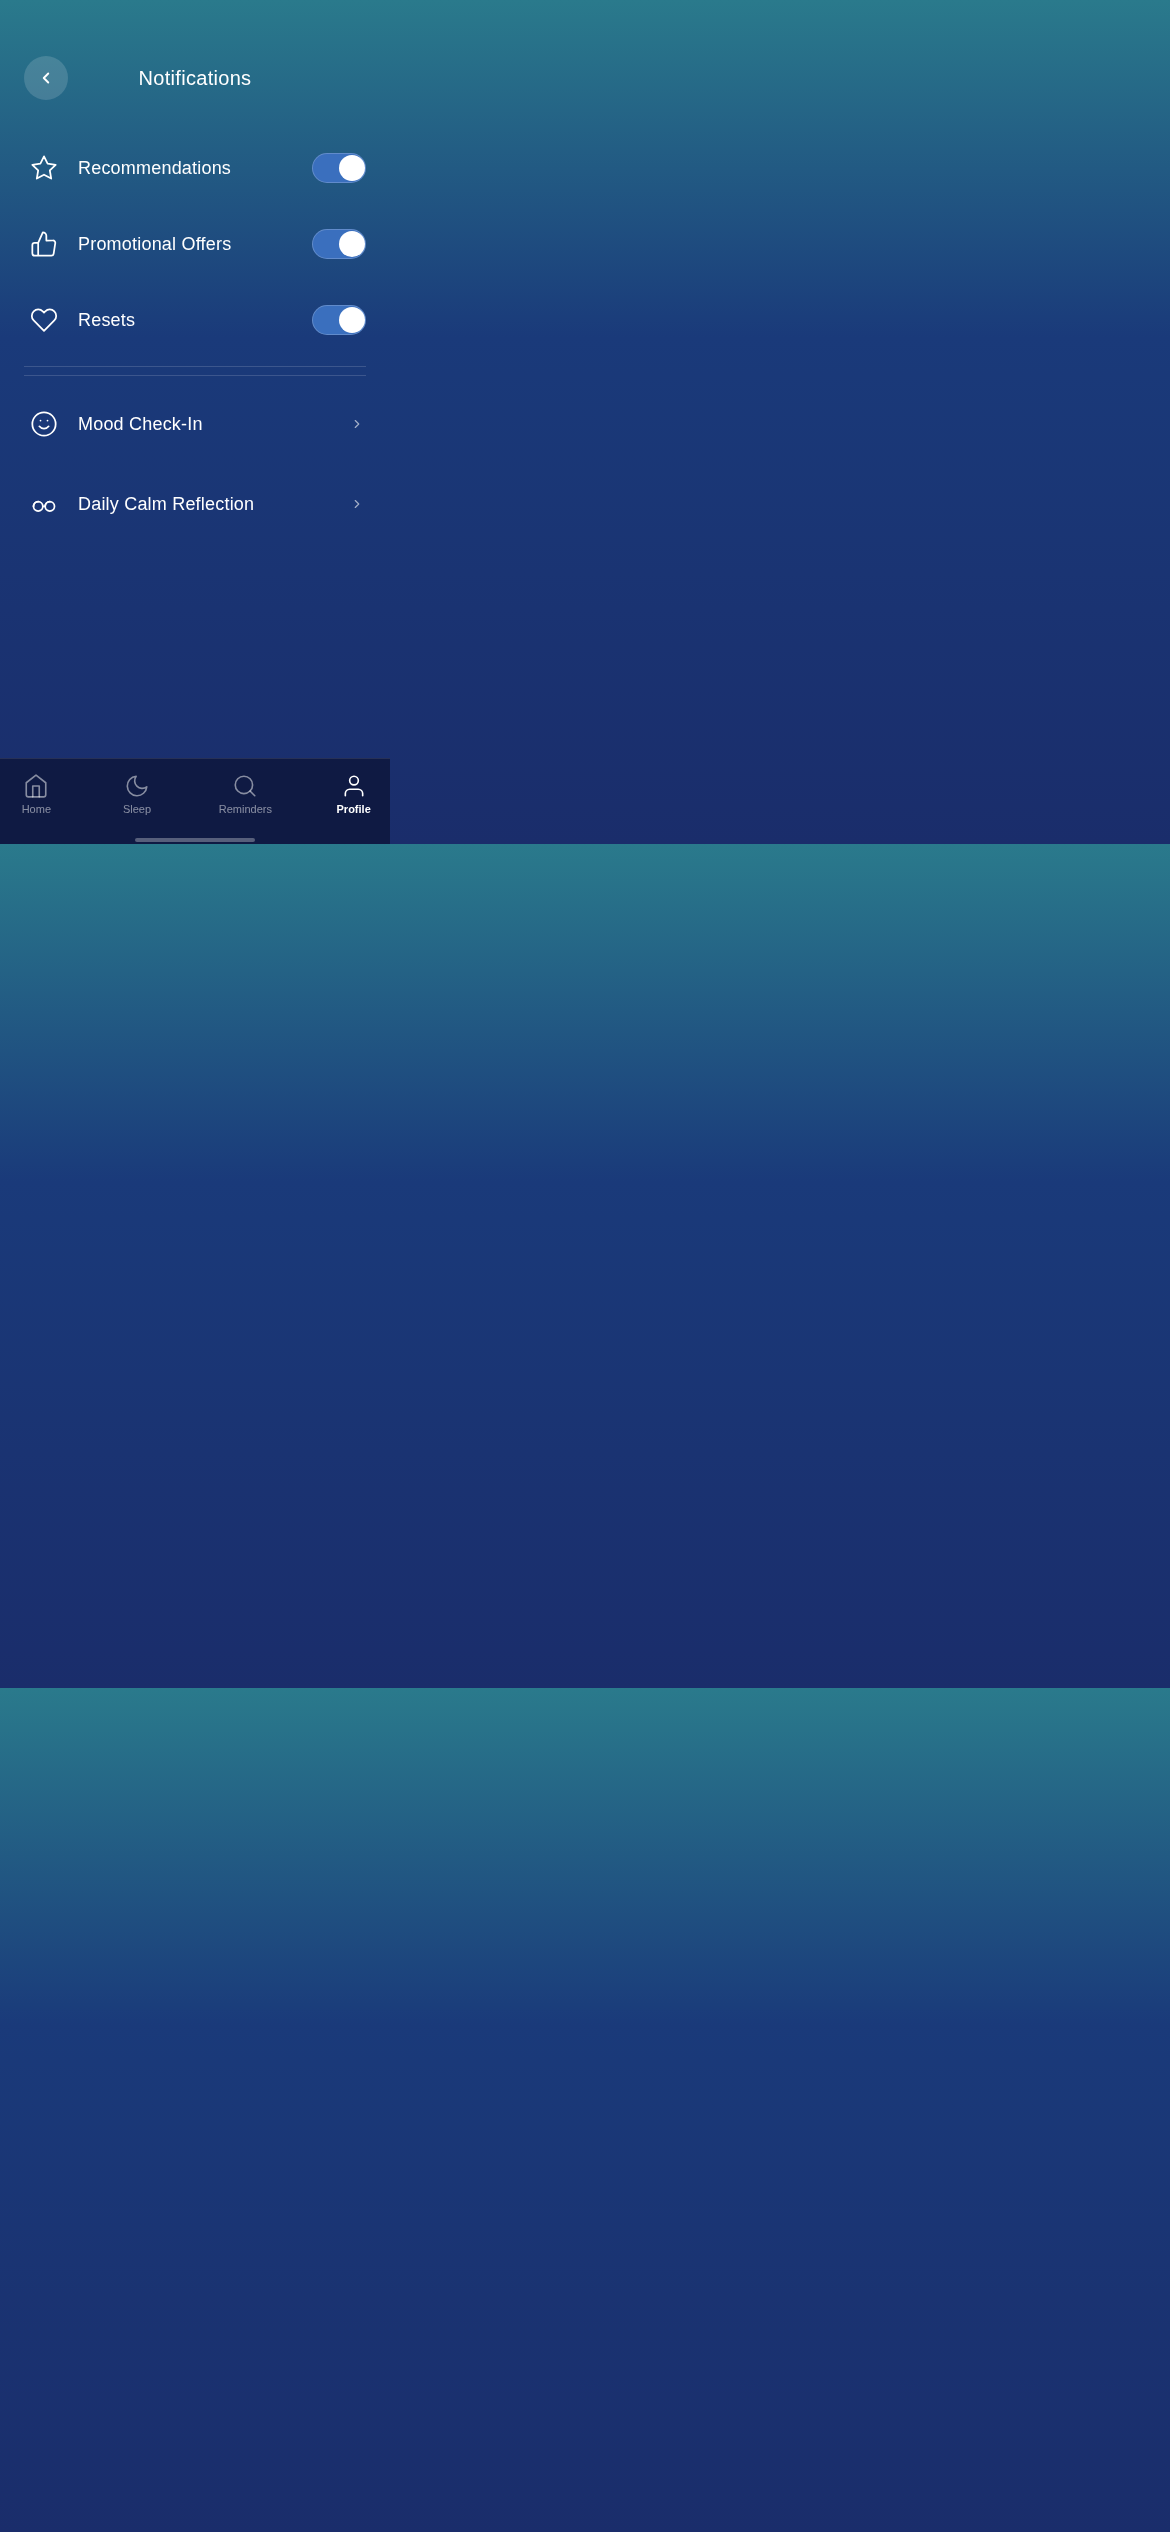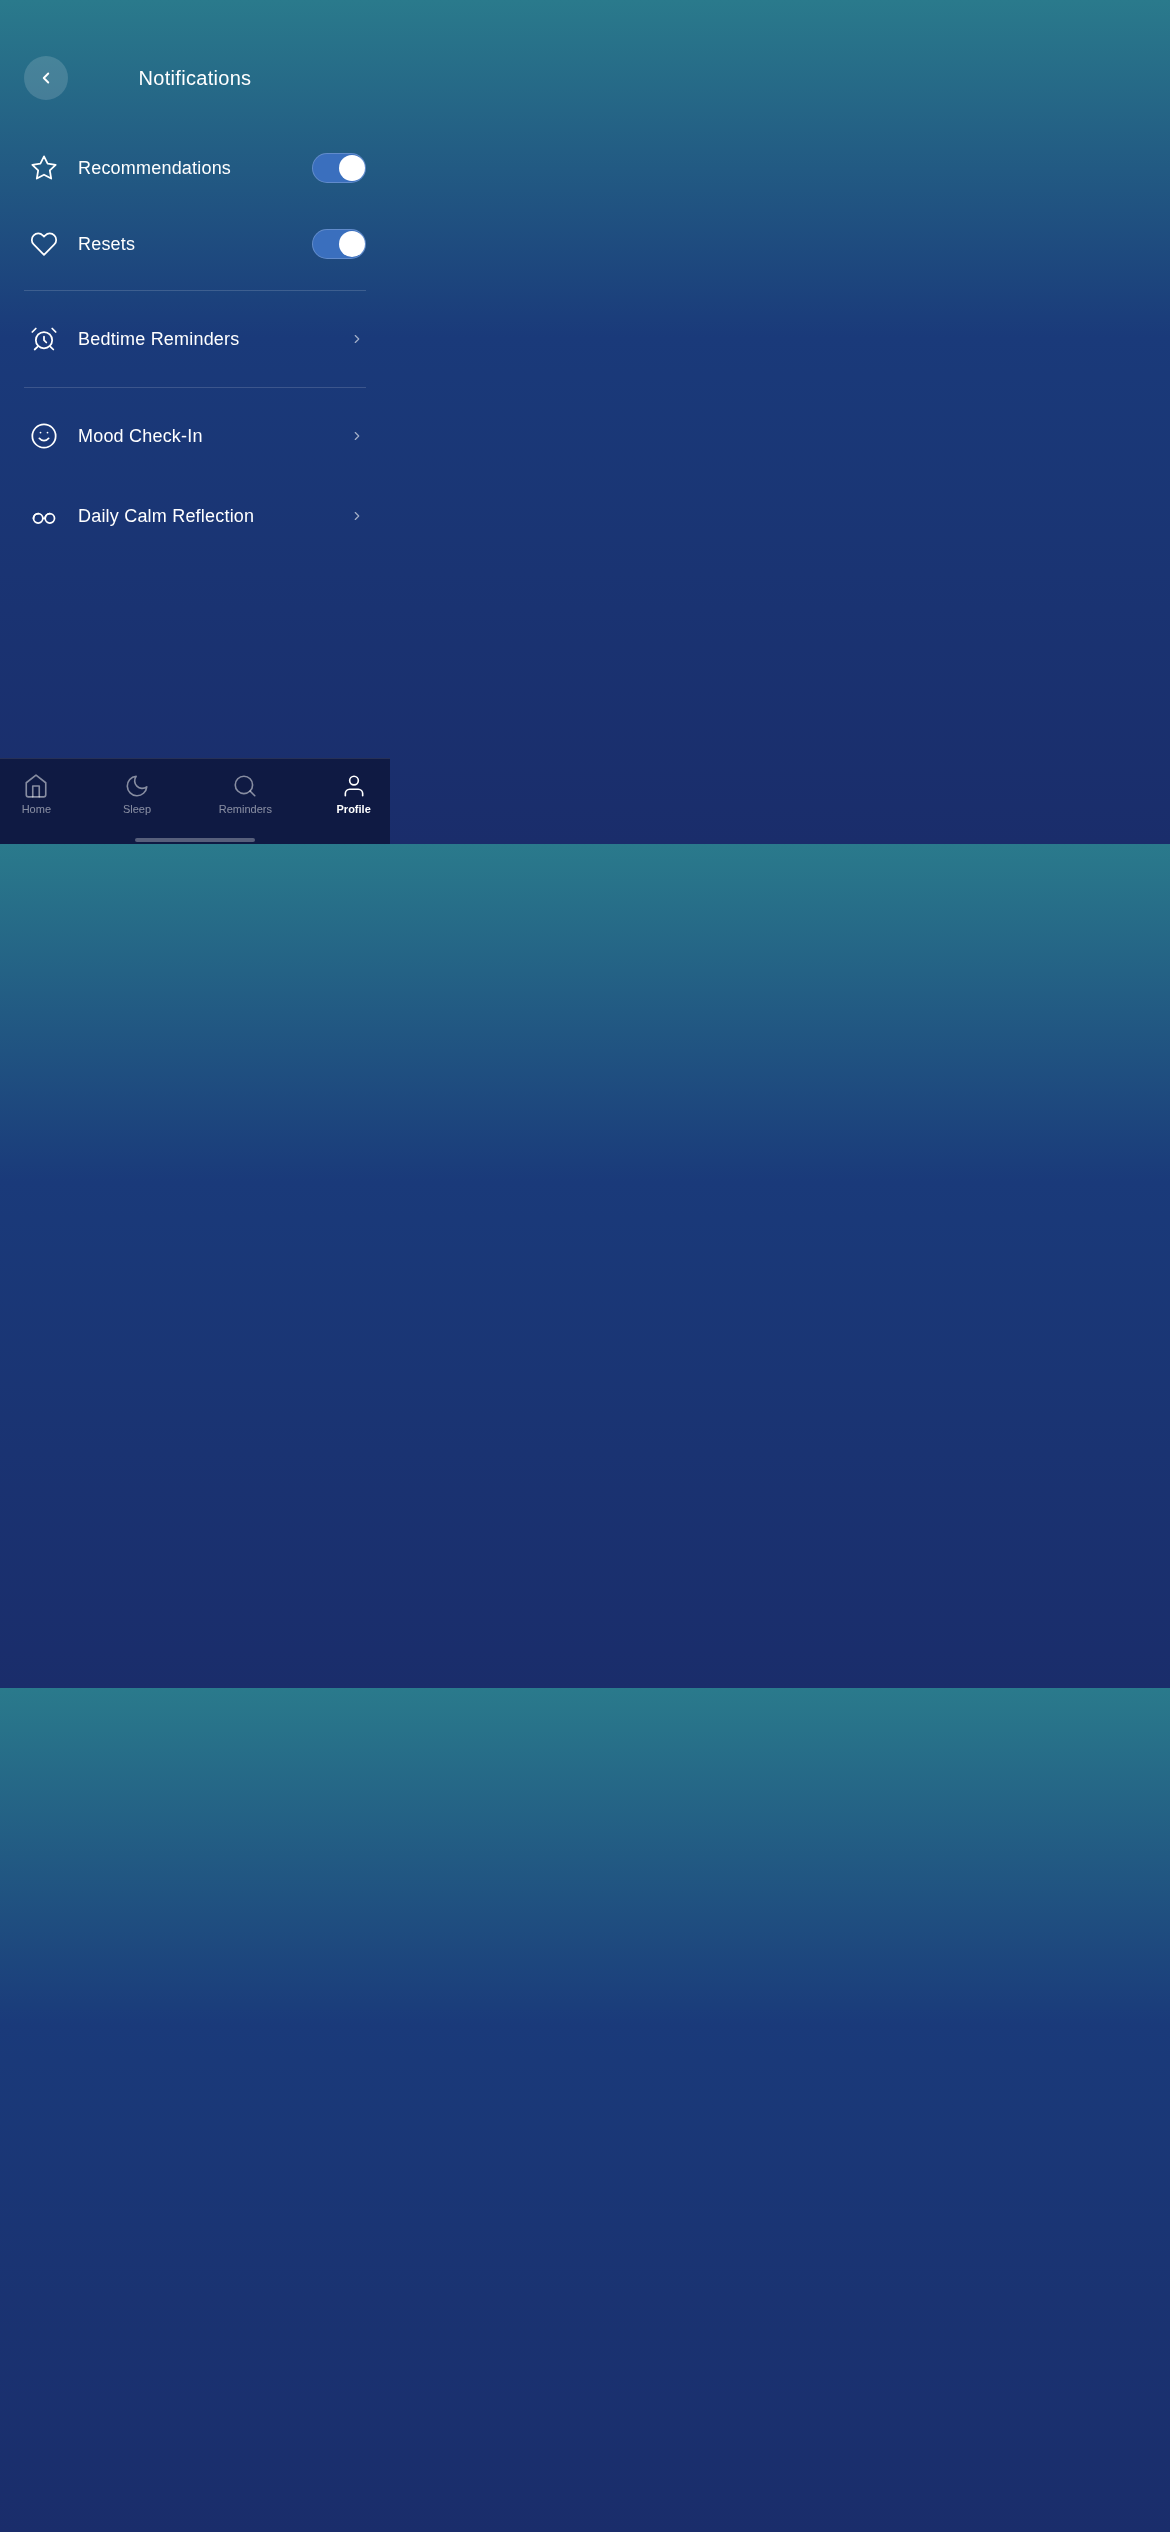--- a/index.html
+++ b/index.html
@@ -261,6 +261,17 @@
         </div>
       </div>
 
+      <div class="toggle-row">
+        <div class="row-icon">
+          <svg viewBox="0 0 24 24" stroke-linecap="round" stroke-linejoin="round">
+            <path d="M14 9V5a3 3 0 0 0-3-3l-4 9v11h11.28a2 2 0 0 0 2-1.7l1.38-9a2 2 0 0 0-2-2.3zM7 22H4a2 2 0 0 1-2-2v-7a2 2 0 0 1 2-2h3"></path>
+          </svg>
+        </div>
+        <div class="row-label">Promotional Offers</div>
+        <div class="toggle-switch on">
+          <div class="toggle-knob"></div>
+        </div>
+      </div>
 
       <div class="toggle-row">
         <div class="row-icon">

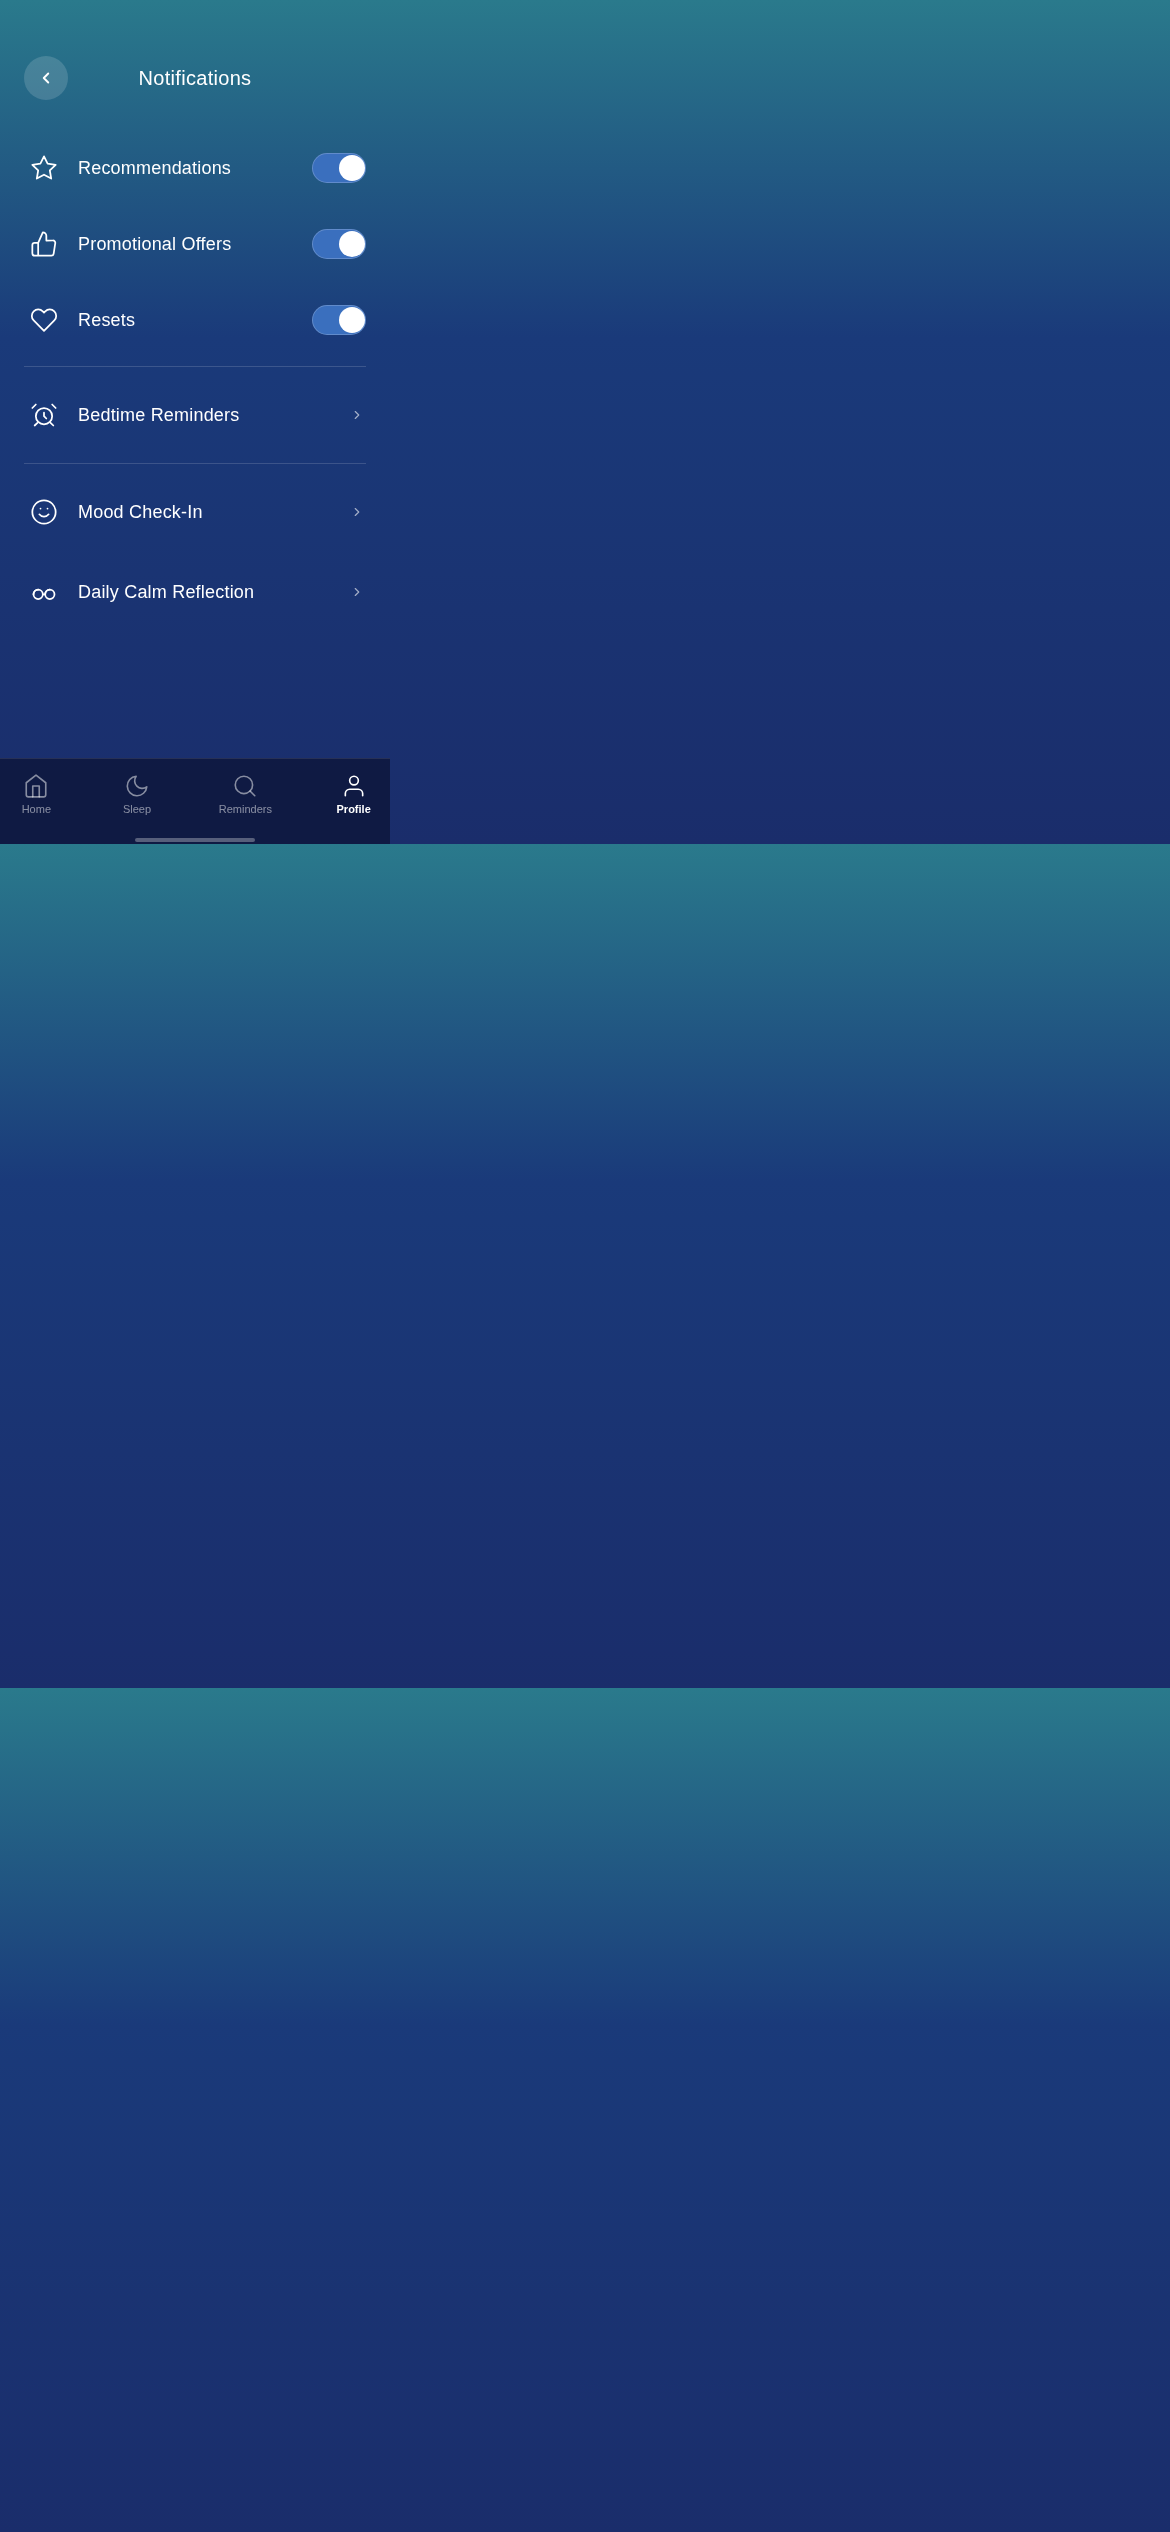--- a/index.html
+++ b/index.html
@@ -291,24 +291,6 @@
     <div class="arrow-section">
 
 
-      <div class="arrow-row">
-        <div class="row-icon">
-          <svg viewBox="0 0 24 24" stroke="white" stroke-linecap="round" stroke-linejoin="round" fill="none" stroke-width="1.5">
-            <circle cx="12" cy="13" r="7"></circle>
-            <path d="M12 10v3l2 2"></path>
-            <path d="M5 3L2 6"></path>
-            <path d="M22 6l-3-3"></path>
-            <path d="M6.38 18.7L4 21"></path>
-            <path d="M17.64 18.67L20 21"></path>
-          </svg>
-        </div>
-        <div class="row-label">Bedtime Reminders</div>
-        <div class="arrow-icon">
-          <svg viewBox="0 0 24 24" stroke-linecap="round" stroke-linejoin="round">
-            <polyline points="9 18 15 12 9 6"></polyline>
-          </svg>
-        </div>
-      </div>
     </div>
 
     <div class="divider"></div>

